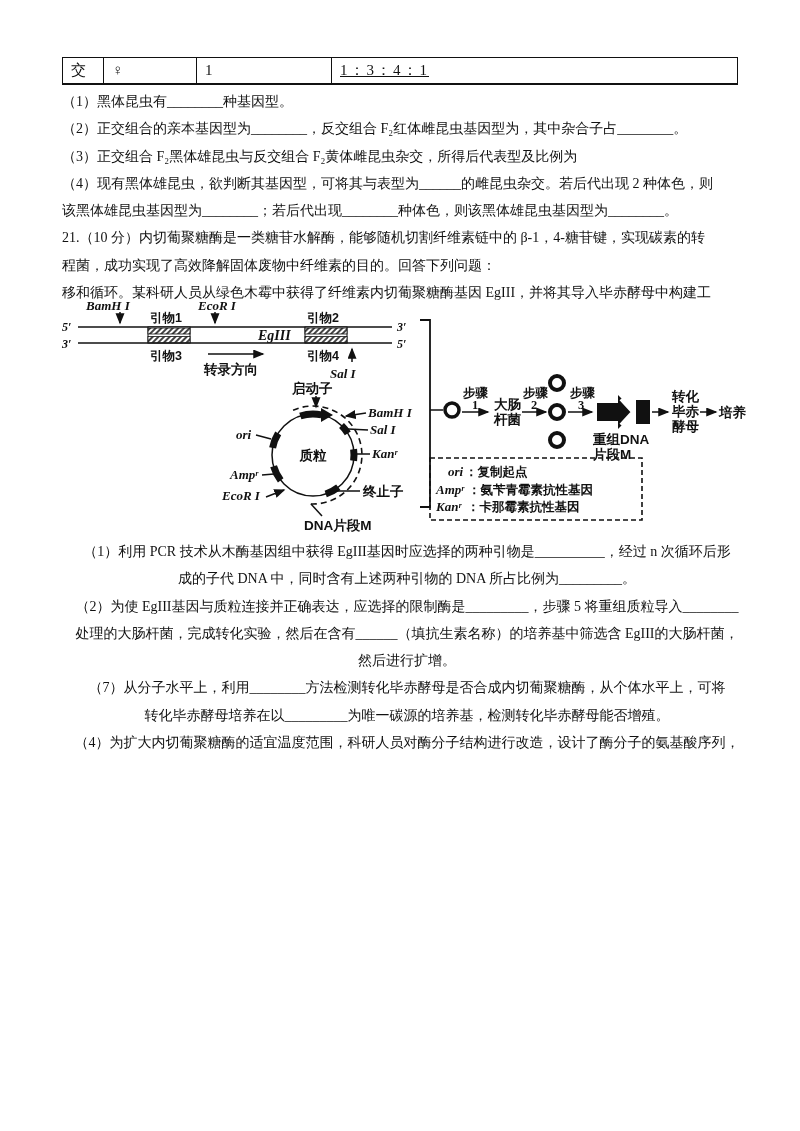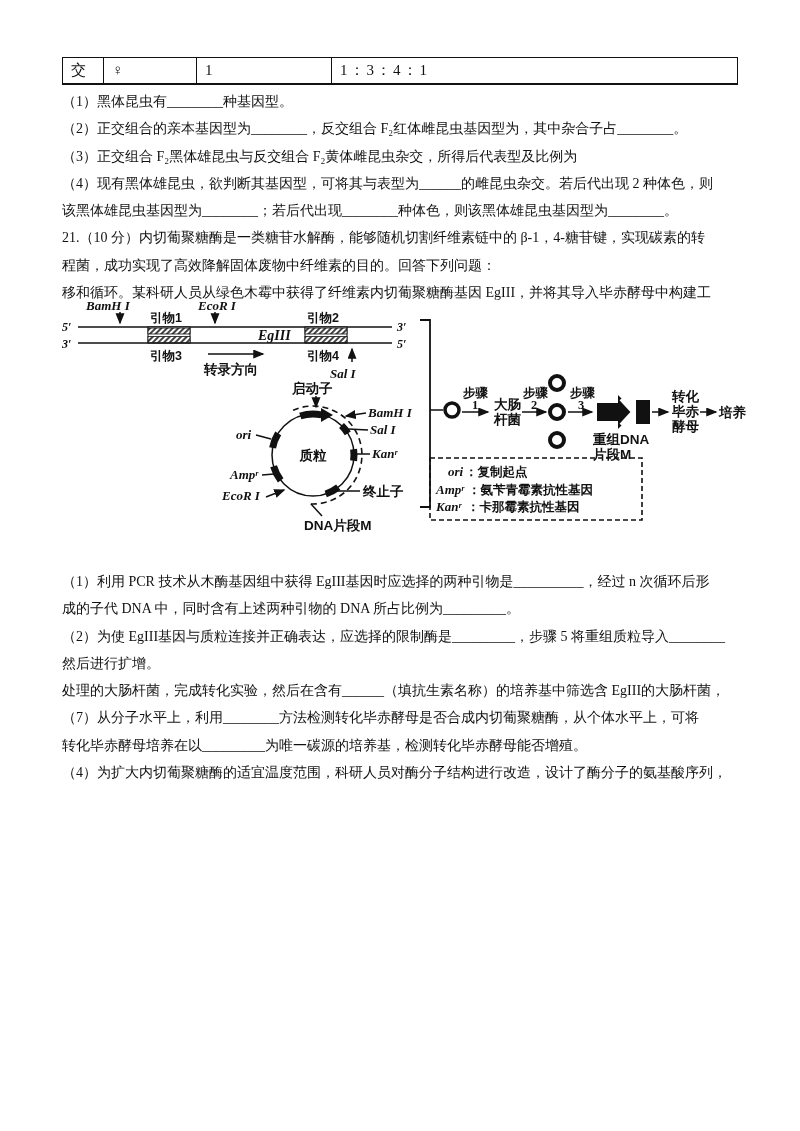--- a/index.html
+++ b/index.html
@@ -20,7 +20,7 @@
   .tbl .c1{width:41px;}
   .tbl .c2{width:93px;}
   .tbl .c3{width:135px;}
-  .tbl .c4{flex:1;border-right:none;letter-spacing:2px;}
+  .tbl .c4{flex:1;border-right:none;letter-spacing:2px;text-decoration:underline;}
   
   .textblock{
     position:absolute;left:62px;width:690px;

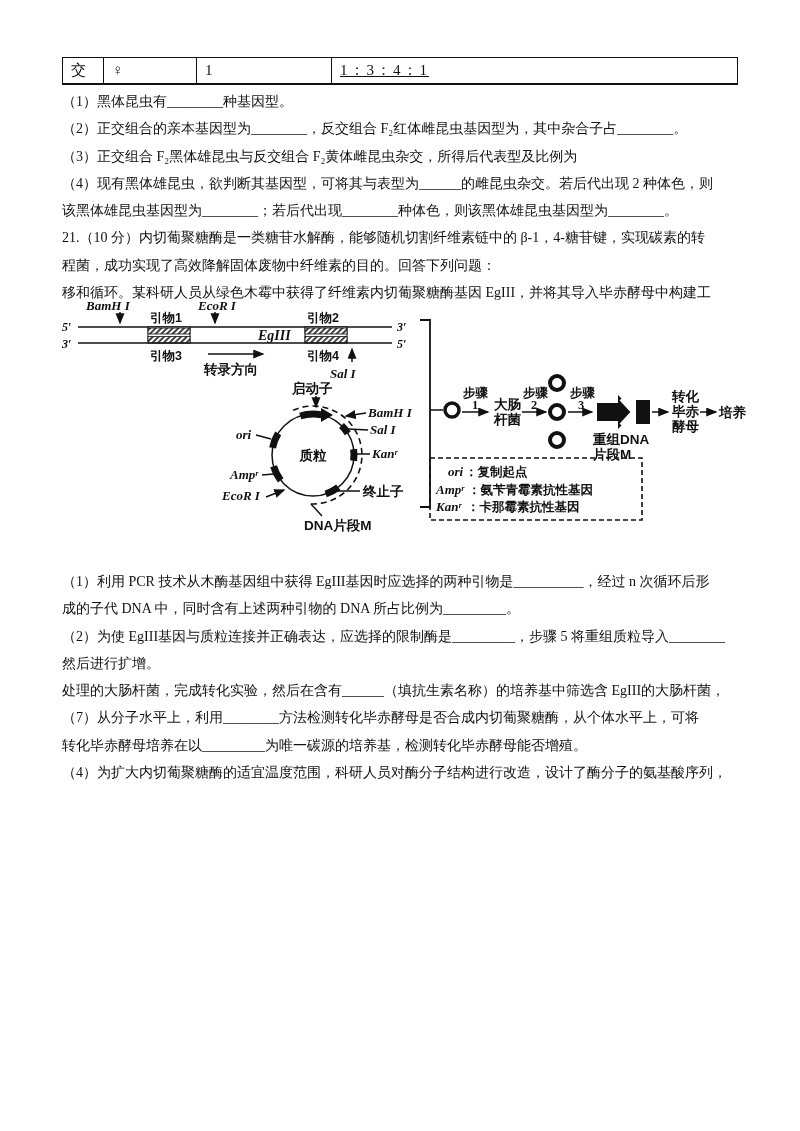--- a/index.html
+++ b/index.html
@@ -27,7 +27,7 @@
     font-size:14px;line-height:27.3px;
   }
   .tb1{top:88px;}
-  .tb2{top:568px;}
+  .tb2{top:538px;text-align:center;}
   .line{white-space:nowrap;height:27.3px;}
   
   .diagram{position:absolute;left:60px;top:298px;}

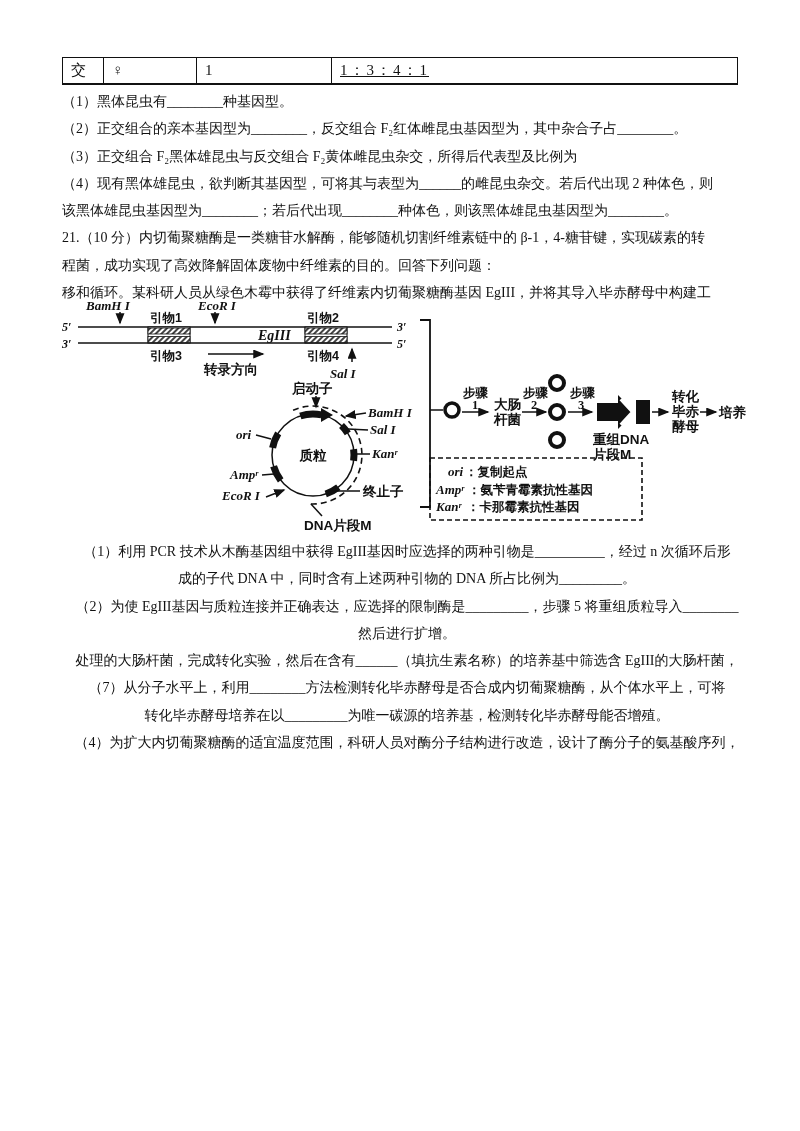--- a/index.html
+++ b/index.html
@@ -208,8 +208,8 @@
     <div class="line">（1）利用 PCR 技术从木酶基因组中获得 EgIII基因时应选择的两种引物是__________，经过 n 次循环后形</div>
     <div class="line">成的子代 DNA 中，同时含有上述两种引物的 DNA 所占比例为_________。</div>
     <div class="line">（2）为使 EgIII基因与质粒连接并正确表达，应选择的限制酶是_________，步骤 5 将重组质粒导入________</div>
+    <div class="line">处理的大肠杆菌，完成转化实验，然后在含有______（填抗生素名称）的培养基中筛选含 EgIII的大肠杆菌，</div>
     <div class="line">然后进行扩增。</div>
-    <div class="line">处理的大肠杆菌，完成转化实验，然后在含有______（填抗生素名称）的培养基中筛选含 EgIII的大肠杆菌，</div>
     <div class="line">（7）从分子水平上，利用________方法检测转化毕赤酵母是否合成内切葡聚糖酶，从个体水平上，可将</div>
     <div class="line">转化毕赤酵母培养在以_________为唯一碳源的培养基，检测转化毕赤酵母能否增殖。</div>
     <div class="line">（4）为扩大内切葡聚糖酶的适宜温度范围，科研人员对酶分子结构进行改造，设计了酶分子的氨基酸序列，</div>

